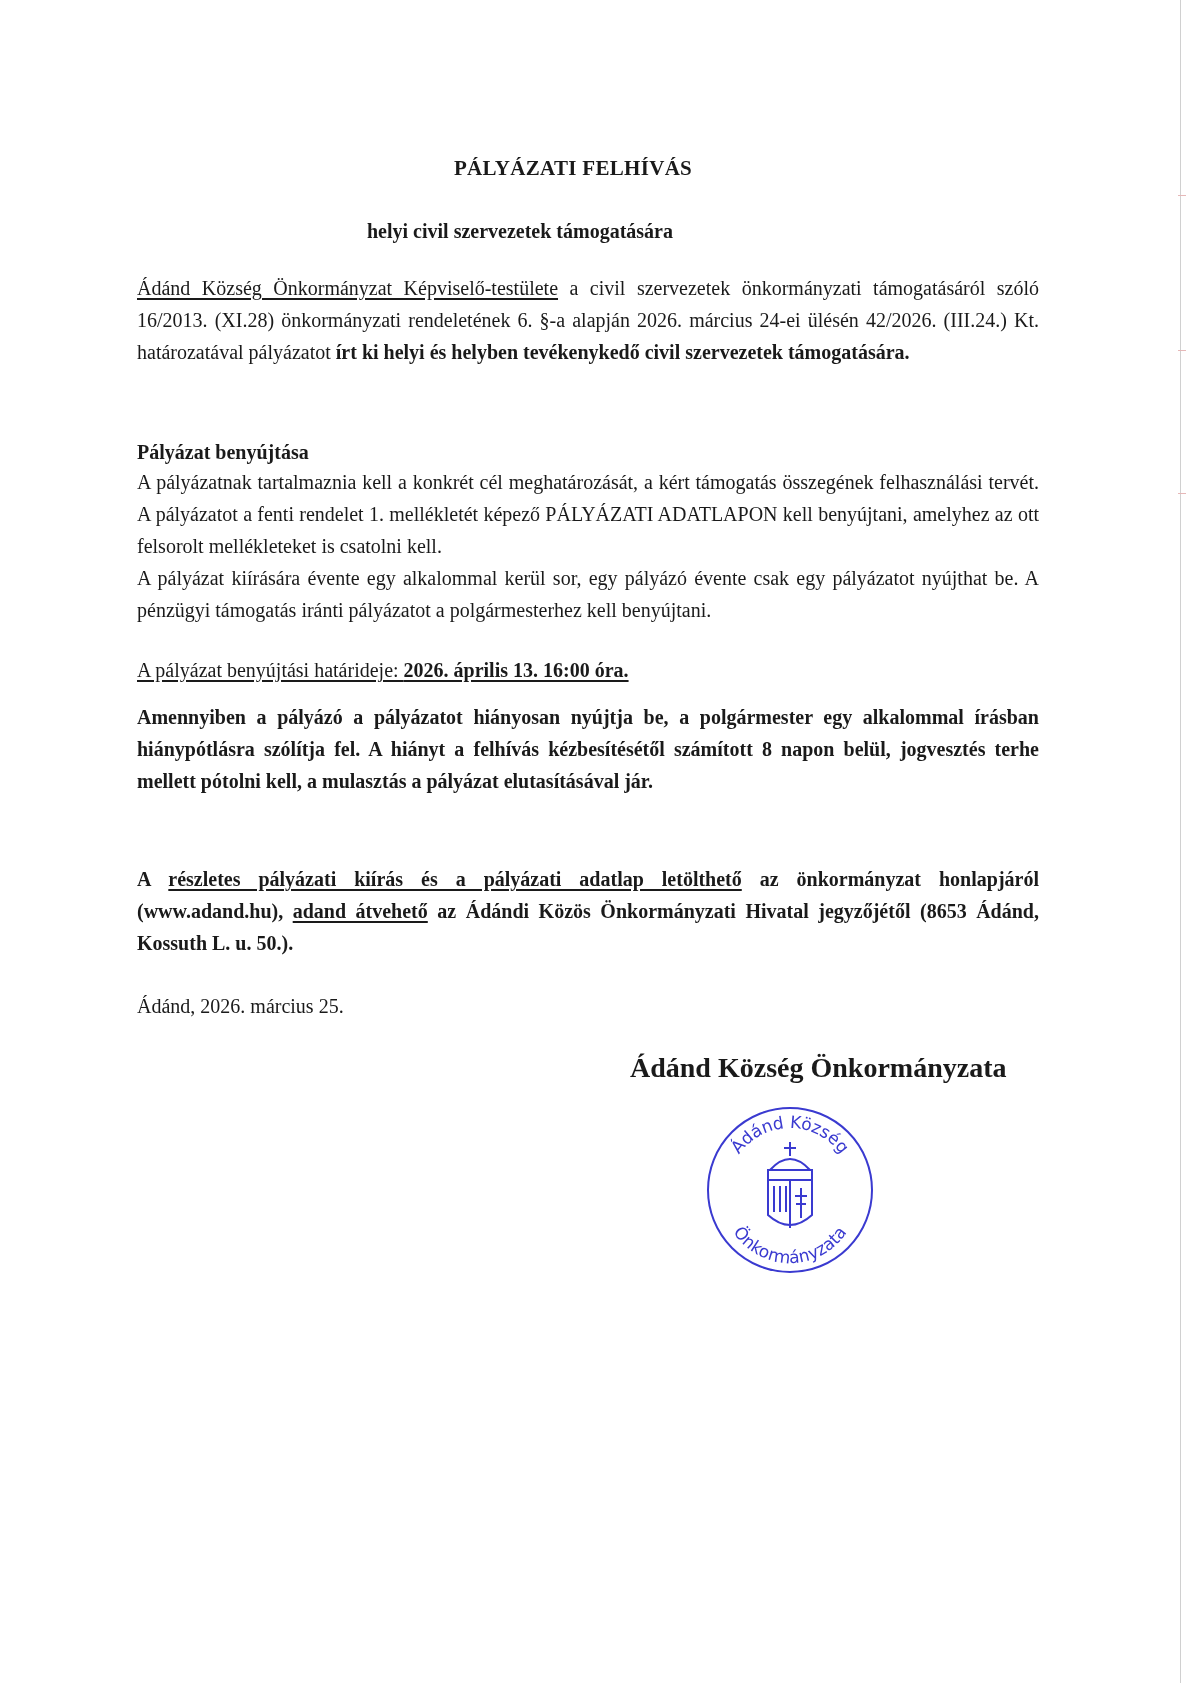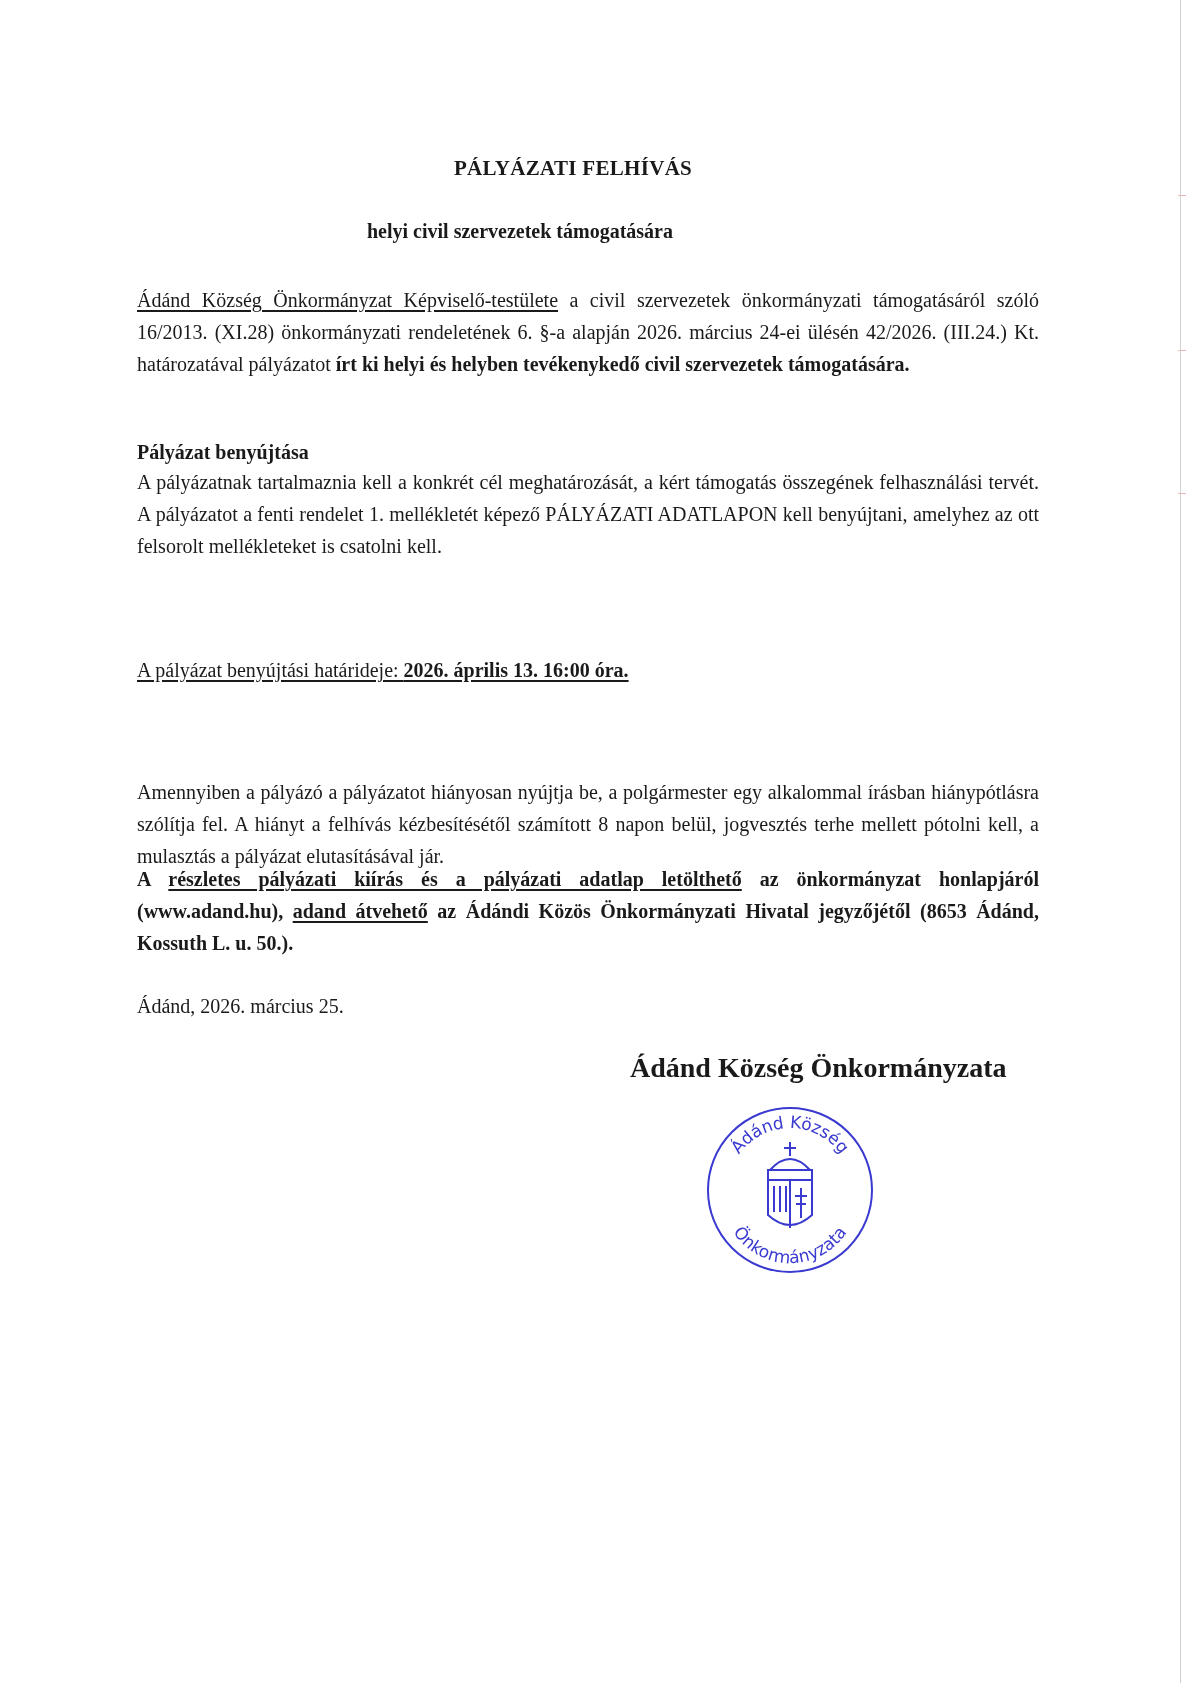--- a/index.html
+++ b/index.html
@@ -16,7 +16,7 @@
   .u { text-decoration:underline; text-underline-offset:3px; }
   .b { font-weight:bold; }
   .i { font-weight:bold; }
-  .p1 { top:284px; }
+  .p1 { top:272px; }
   .p2h { top:436px; }
   .p2 { top:466px; }
   .p3 { top:654px;font-family:Liberation Serif, serif; }

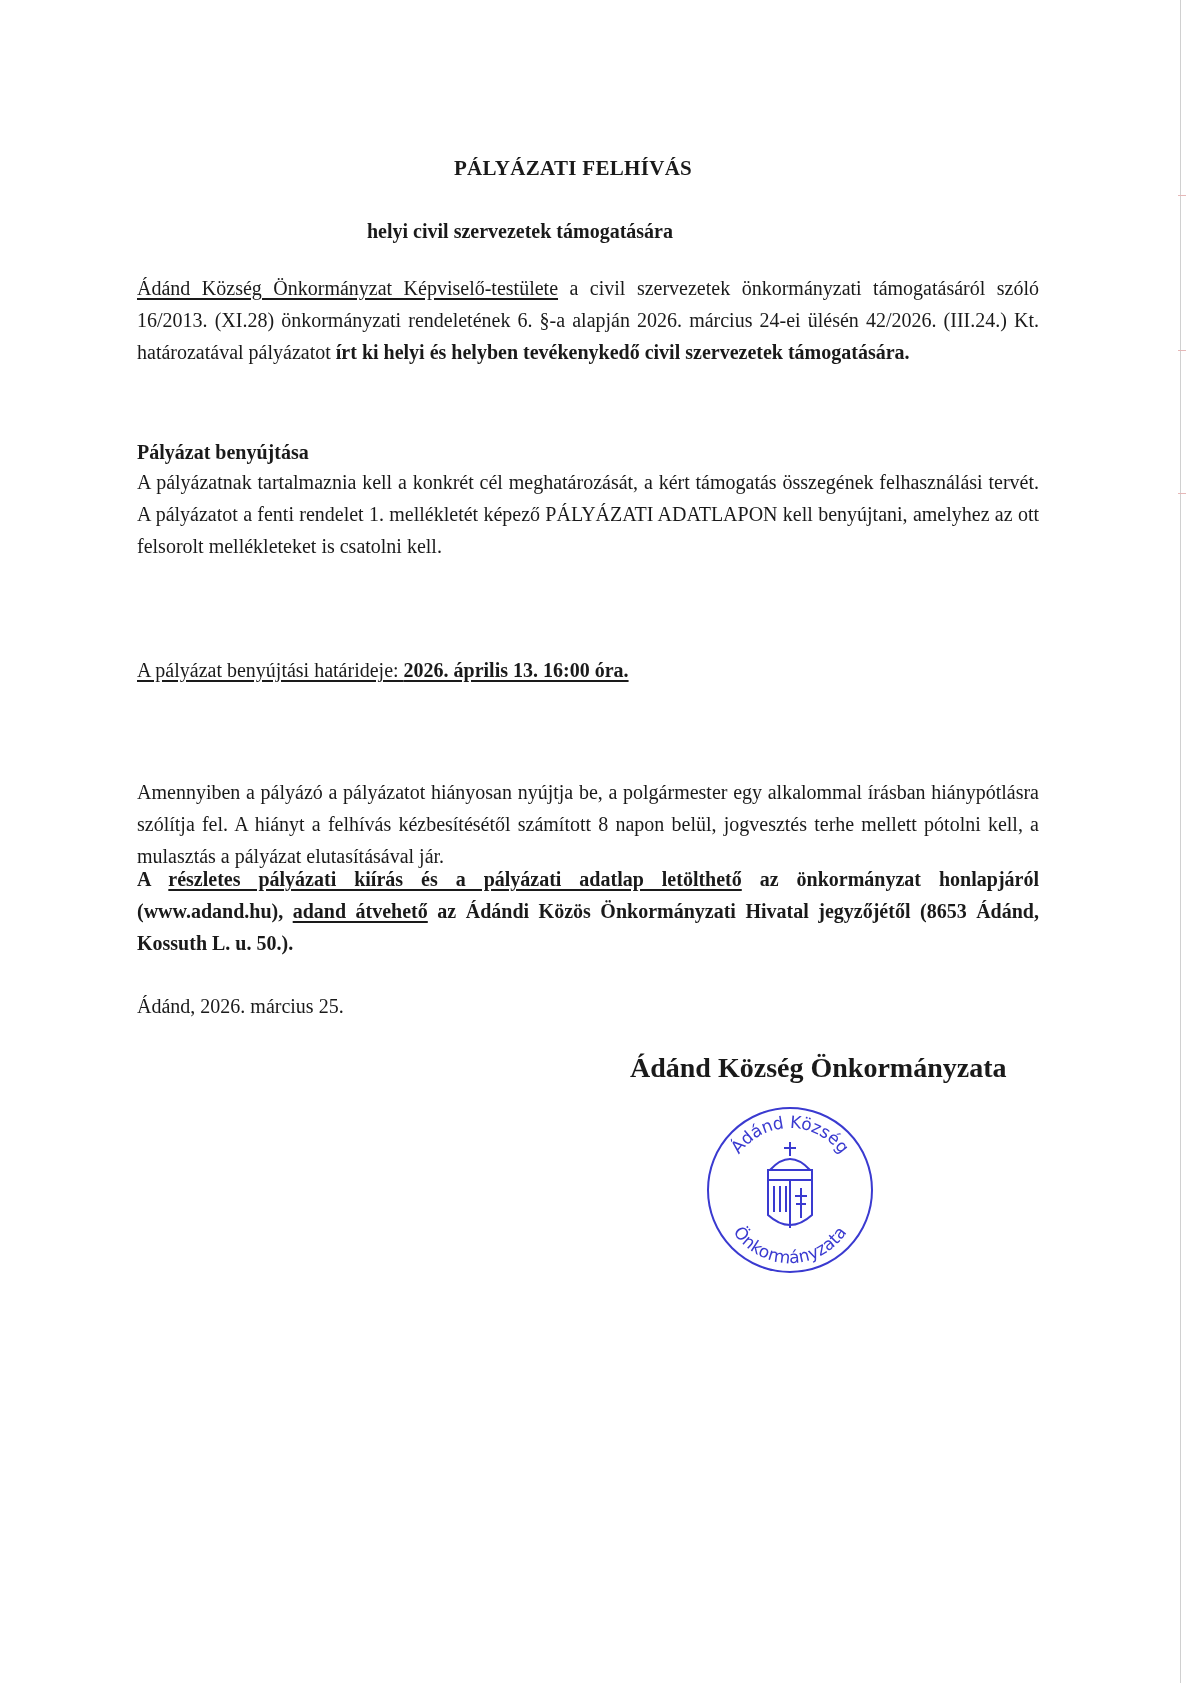--- a/index.html
+++ b/index.html
@@ -44,6 +44,7 @@
 <div class="body p2h i">Pályázat benyújtása</div>
 <div class="body p2">
   <div class="justify">A pályázatnak tartalmaznia kell a konkrét cél meghatározását, a kért támogatás összegének felhasználási tervét. A pályázatot a fenti rendelet 1. mellékletét képező PÁLYÁZATI ADATLAPON kell benyújtani, amelyhez az ott felsorolt mellékleteket is csatolni kell.</div>
+  <div class="justify">A pályázat kiírására évente egy alkalommal kerül sor, egy pályázó évente csak egy pályázatot nyújthat be. A pénzügyi támogatás iránti pályázatot a polgármesterhez kell benyújtani.</div>
 </div>
 
 <div class="body p3">

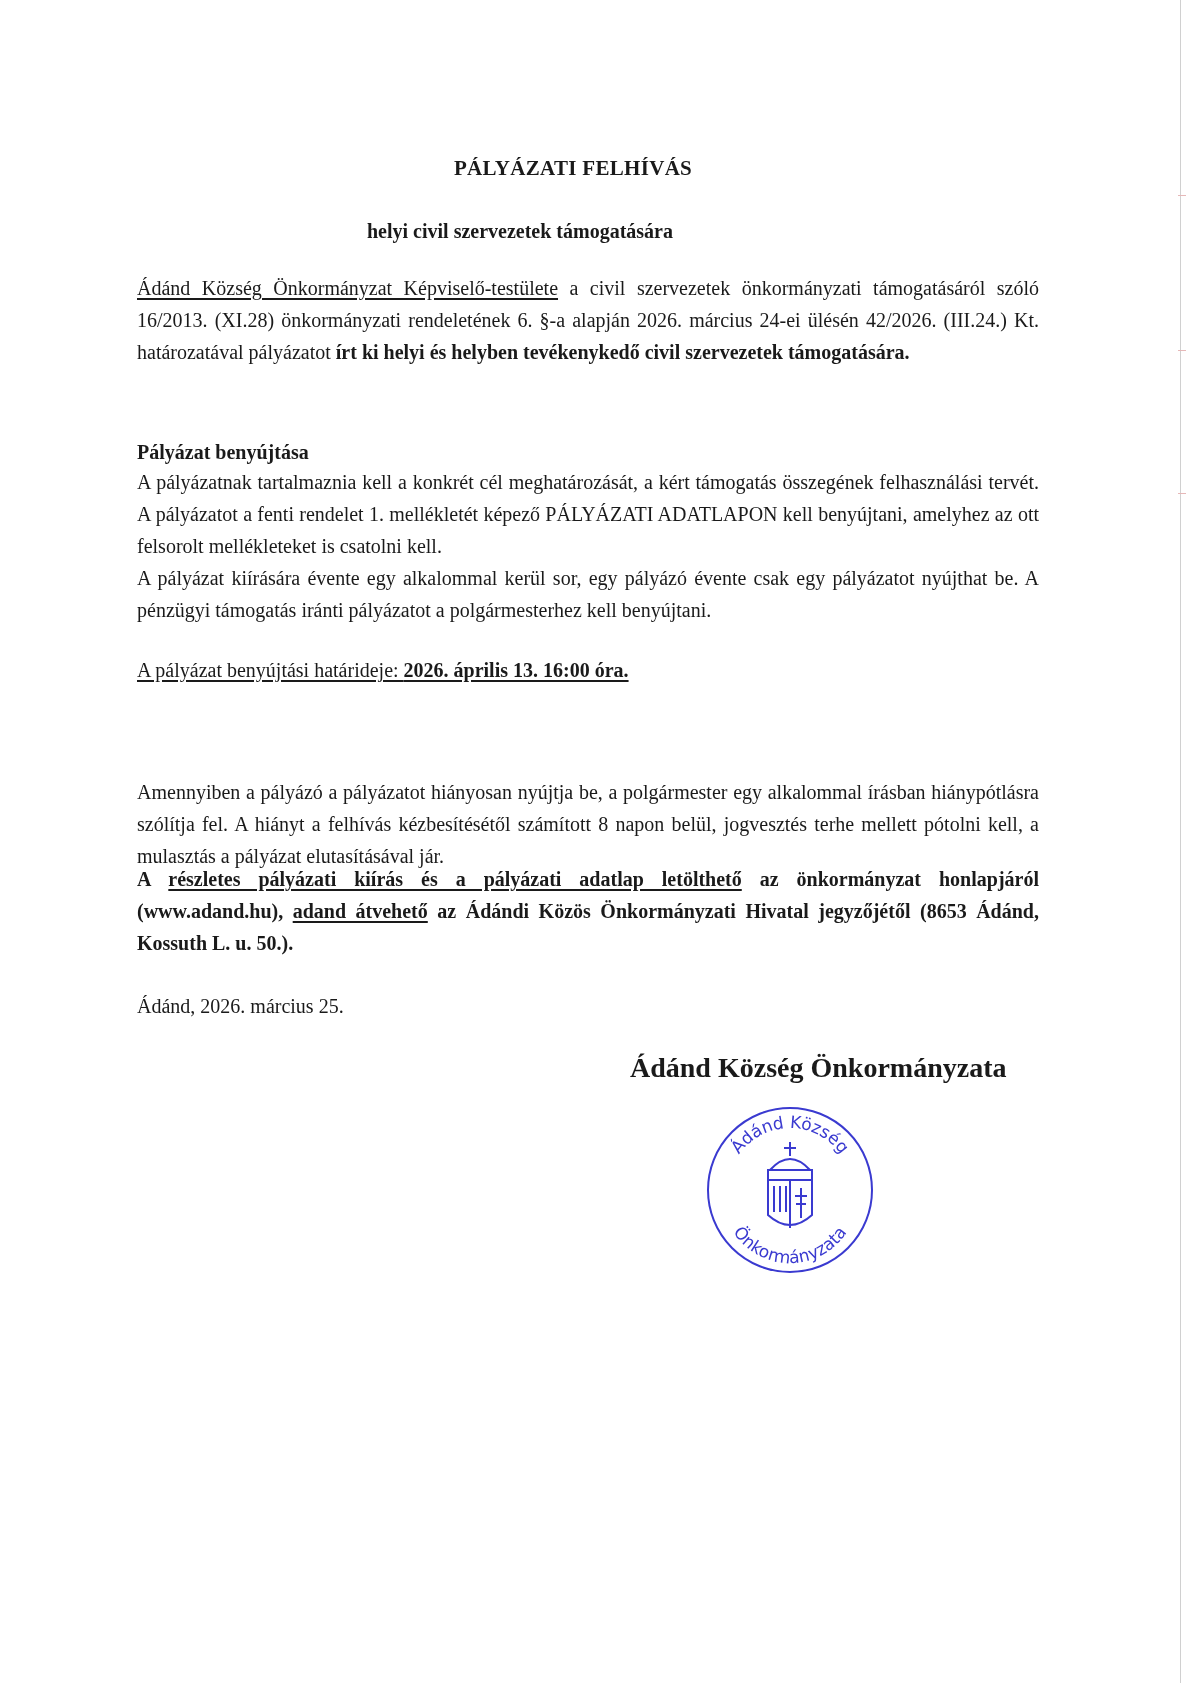--- a/index.html
+++ b/index.html
@@ -20,7 +20,7 @@
   .p2h { top:436px; }
   .p2 { top:466px; }
   .p3 { top:654px;font-family:Liberation Serif, serif; }
-  .p4 { top:776px; }
+  .p4 { top:701px;font-weight:bold; }
   .p5 { top:863px; font-weight:bold; }
   .p6 { top:990px; }
   .signer { position:absolute; top:1052px; left:630px; font-size:28px; font-weight:bold; }

